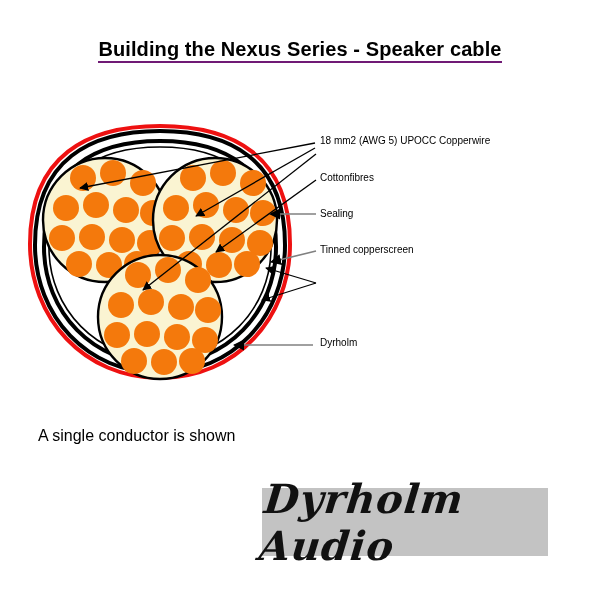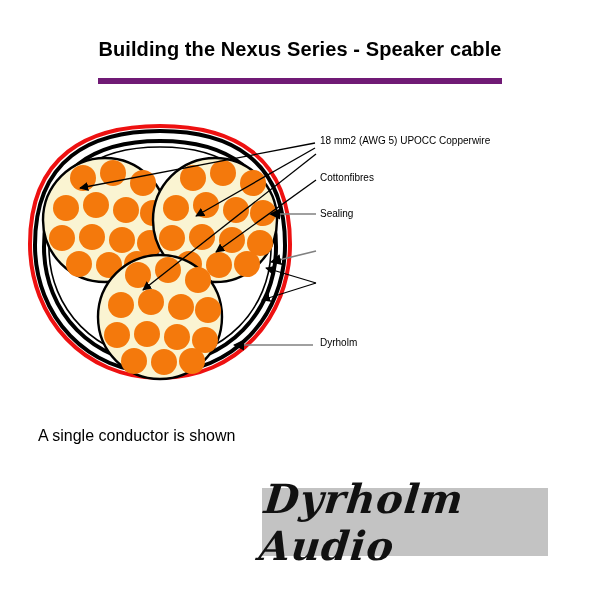--- a/index.html
+++ b/index.html
@@ -20,8 +20,8 @@
     letter-spacing:0.1px;
   }
   .title span{
-    border-bottom:6px solid #701a75;
-    padding-bottom:18px;
+    border-bottom:2px solid #701a75;
+    padding-bottom:1px;
     margin-top:16px;
   }
 

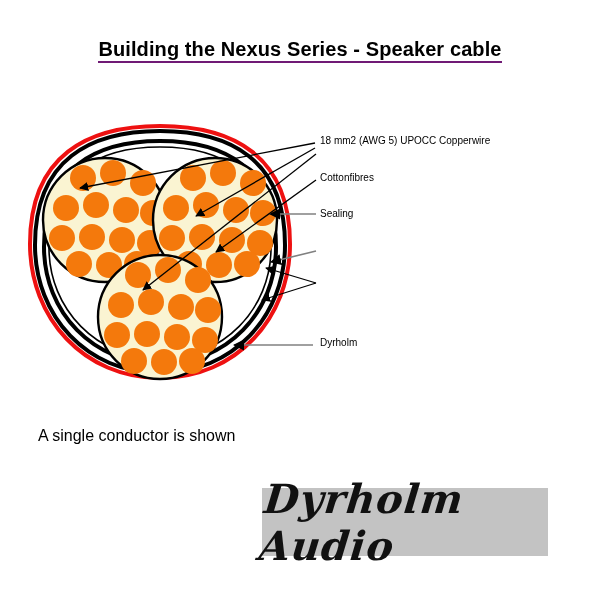--- a/index.html
+++ b/index.html
@@ -188,6 +188,7 @@
   <div class="lbl" style="left:320px;top:136px;">18 mm2 (AWG 5) UPOCC Copperwire</div>
   <div class="lbl" style="left:320px;top:173px;text-align:right;">Cottonfibres</div>
   <div class="lbl" style="left:320px;top:209px;">Sealing</div>
+  <div class="lbl" style="left:320px;top:245px;">Tinned copperscreen</div>
   <div class="lbl" style="left:320px;top:338px;">Dyrholm</div>
 
   <div class="caption">

